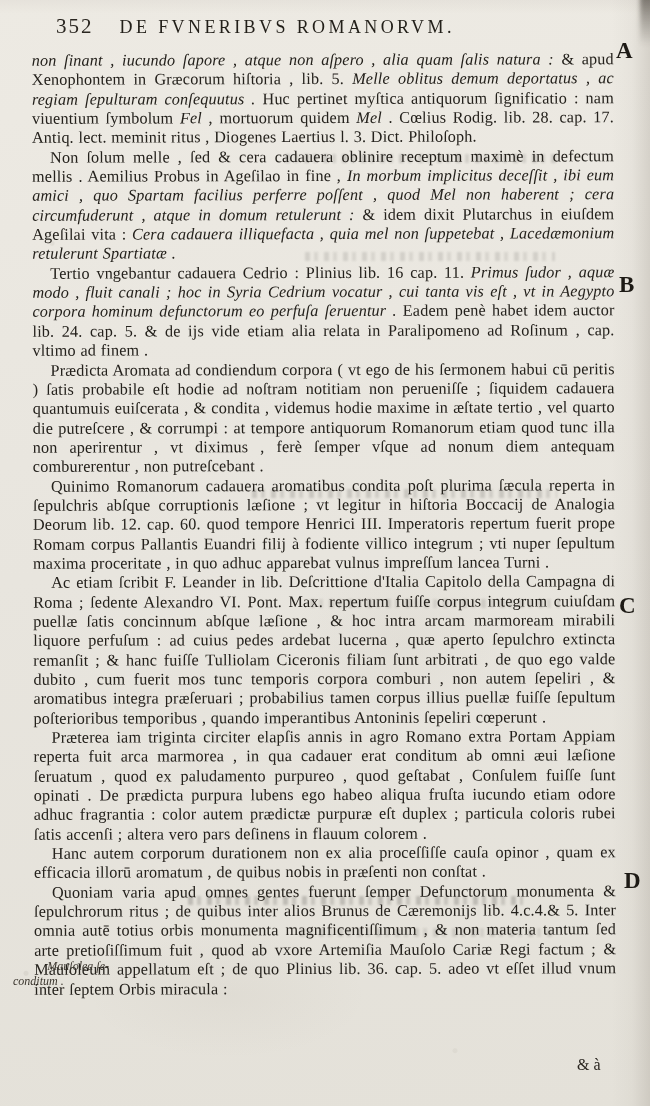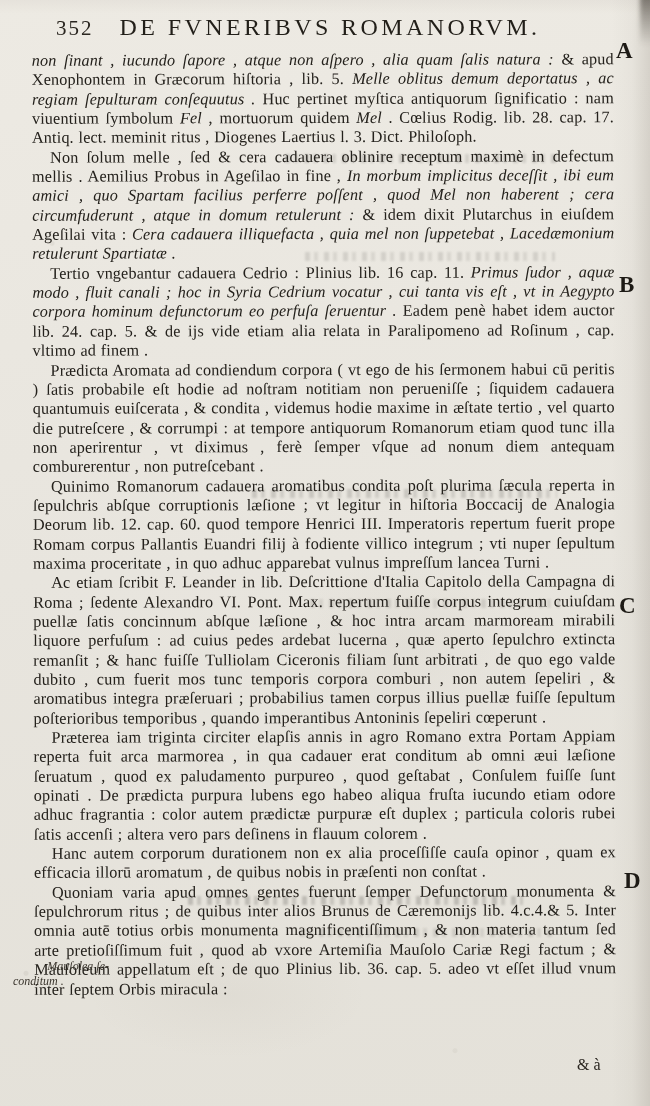--- a/index.html
+++ b/index.html
@@ -30,7 +30,7 @@
   }
   .header{position:absolute;top:14px;left:56px;right:30px;display:flex;align-items:baseline;white-space:nowrap;}
   .pageno{font-size:21px;letter-spacing:2px;margin-right:26px;color:#2a2620;}
-  .title{font-size:24px;letter-spacing:3.4px;color:#221f19;}
+  .title{font-size:18px;letter-spacing:3.4px;color:#221f19;}
   .text-block{
     position:absolute; top:51px; left:33px; width:582px;
     font-size:16.2px; line-height:19.35px;

